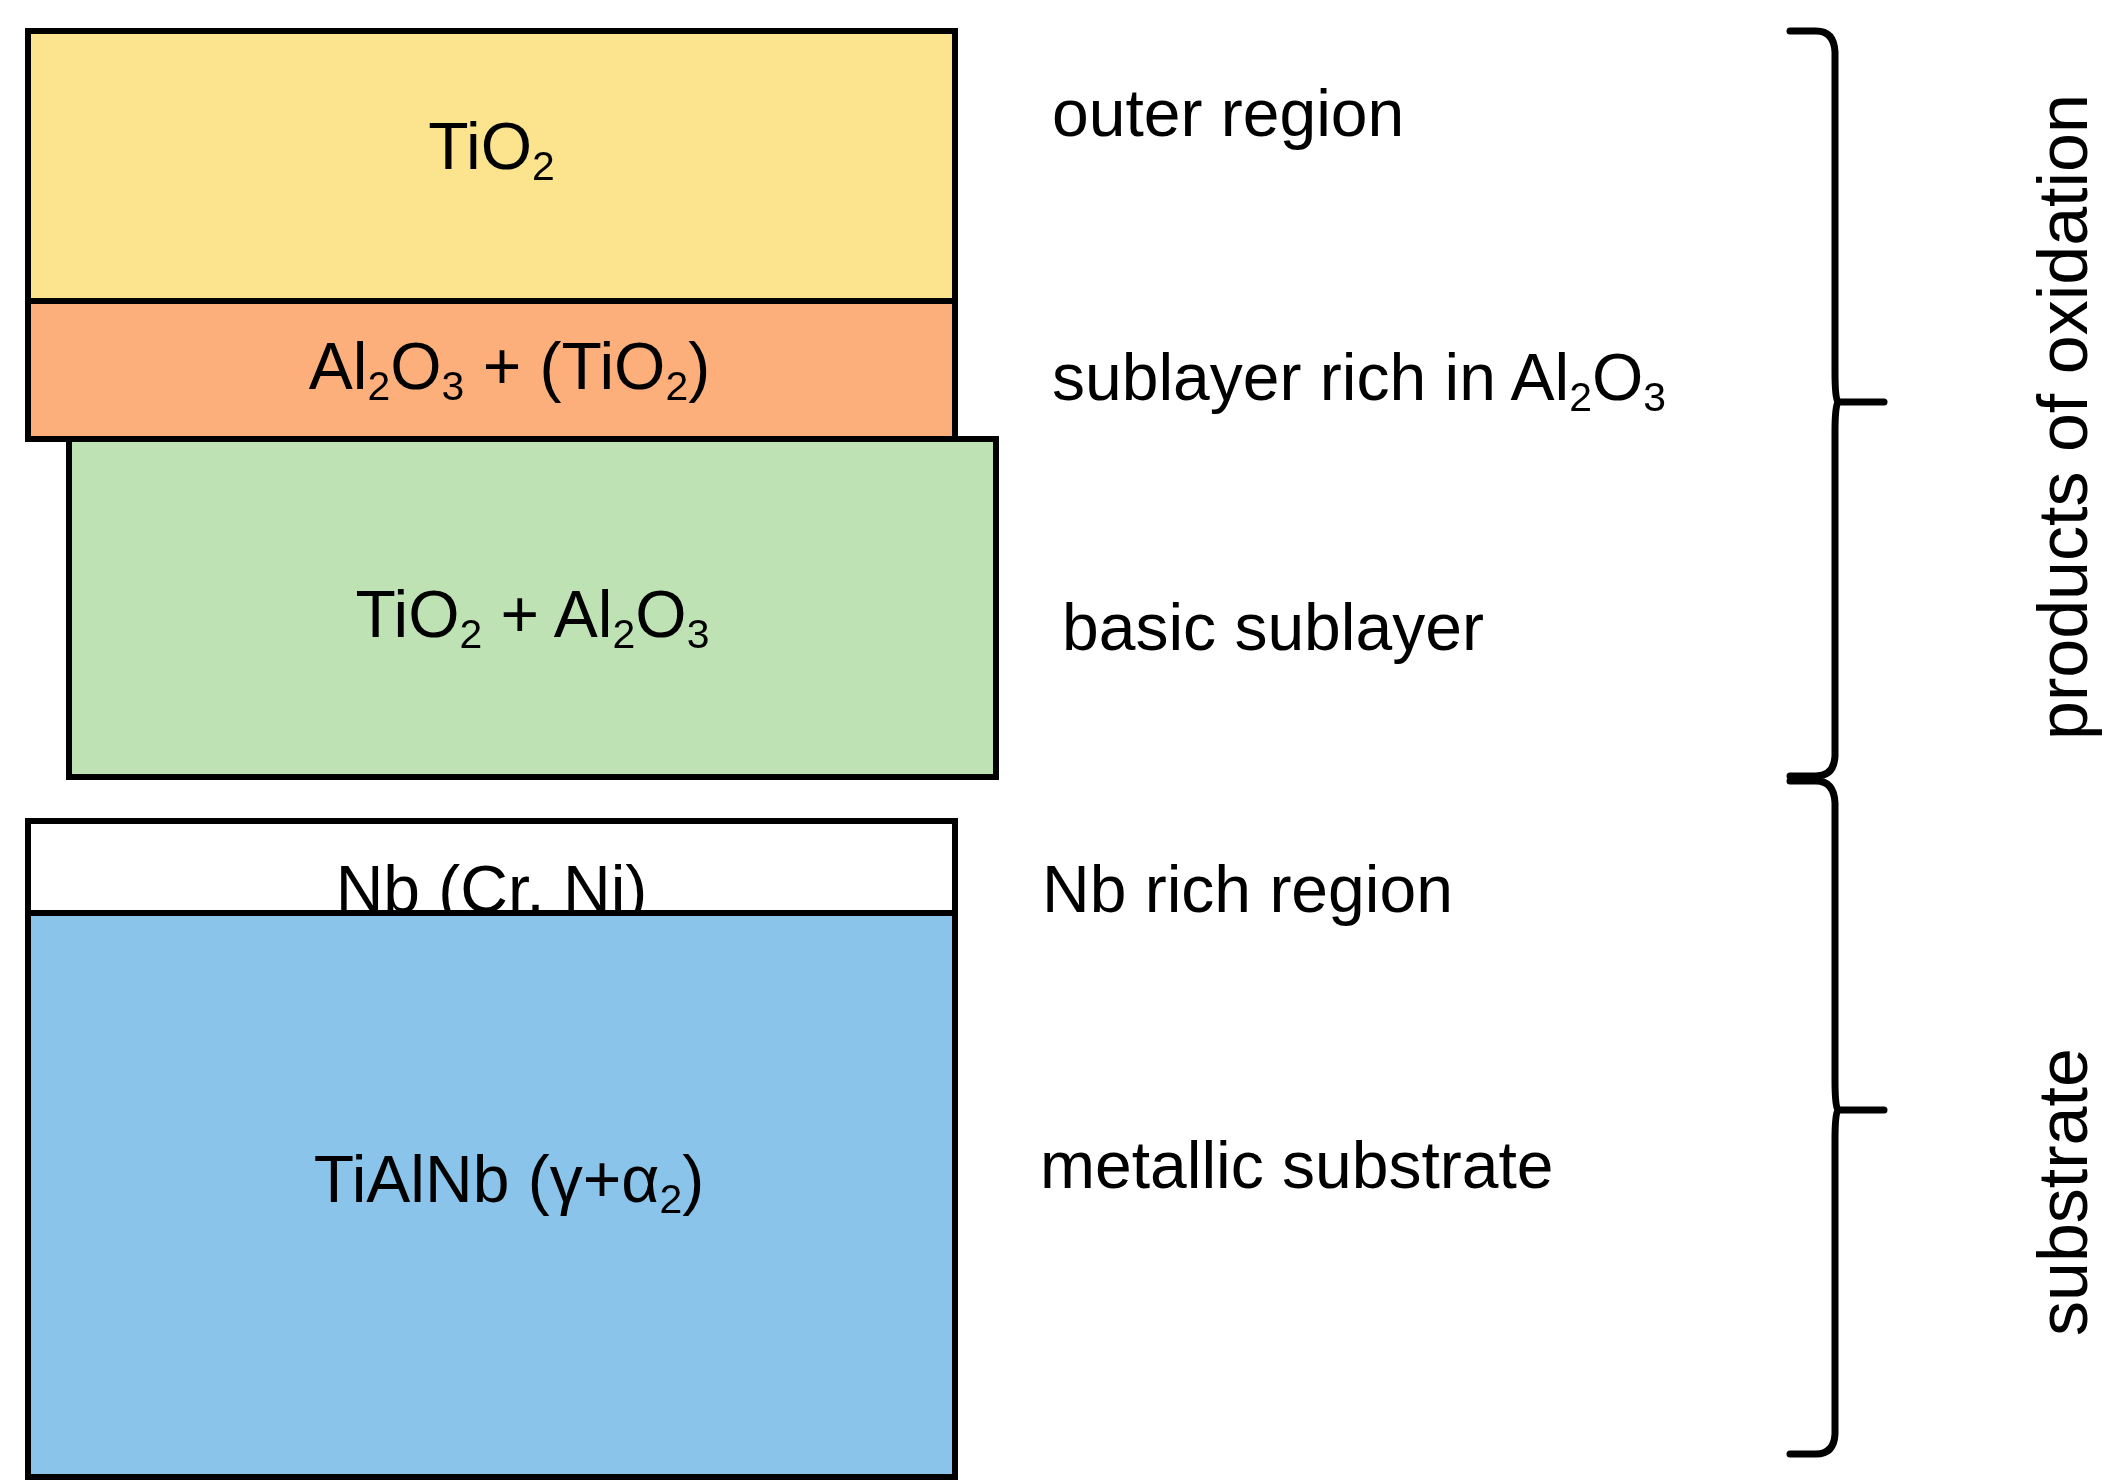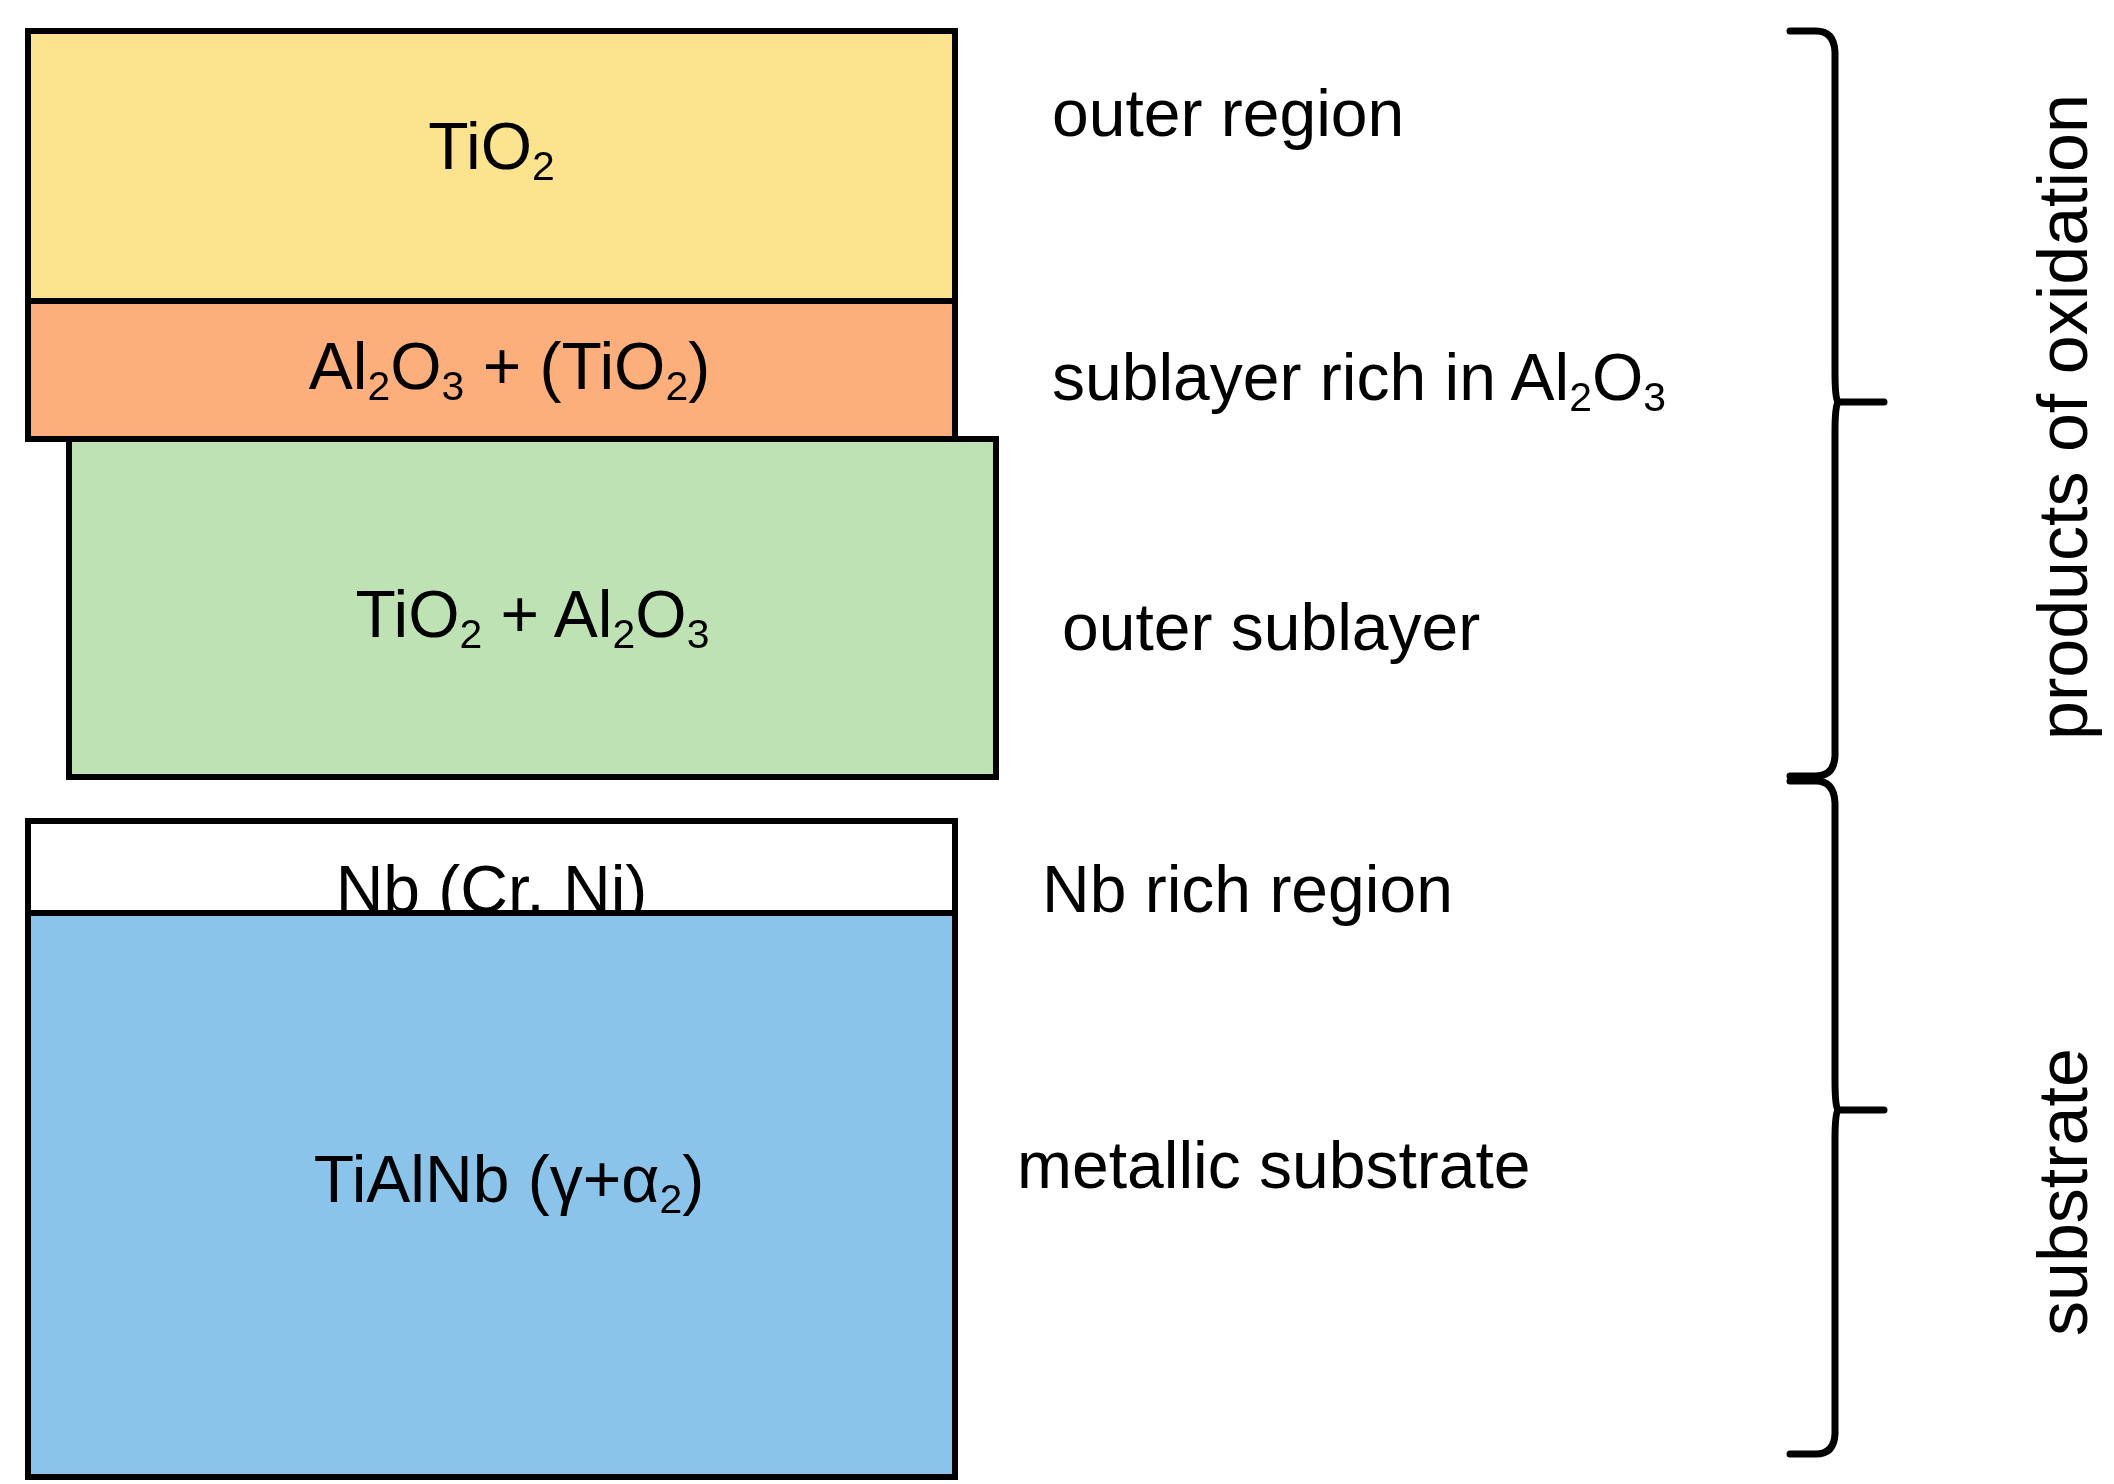--- a/index.html
+++ b/index.html
@@ -137,7 +137,7 @@
 
   <div class="desc-label" id="desc-1">sublayer rich in Al<sub>2</sub>O<sub>3</sub></div>
 
-  <div class="desc-label" id="desc-2">outer sublayer</div>
+  <div class="desc-label" id="desc-2">basic sublayer</div>
 
   <div class="desc-label" id="desc-3">Nb rich region</div>
 

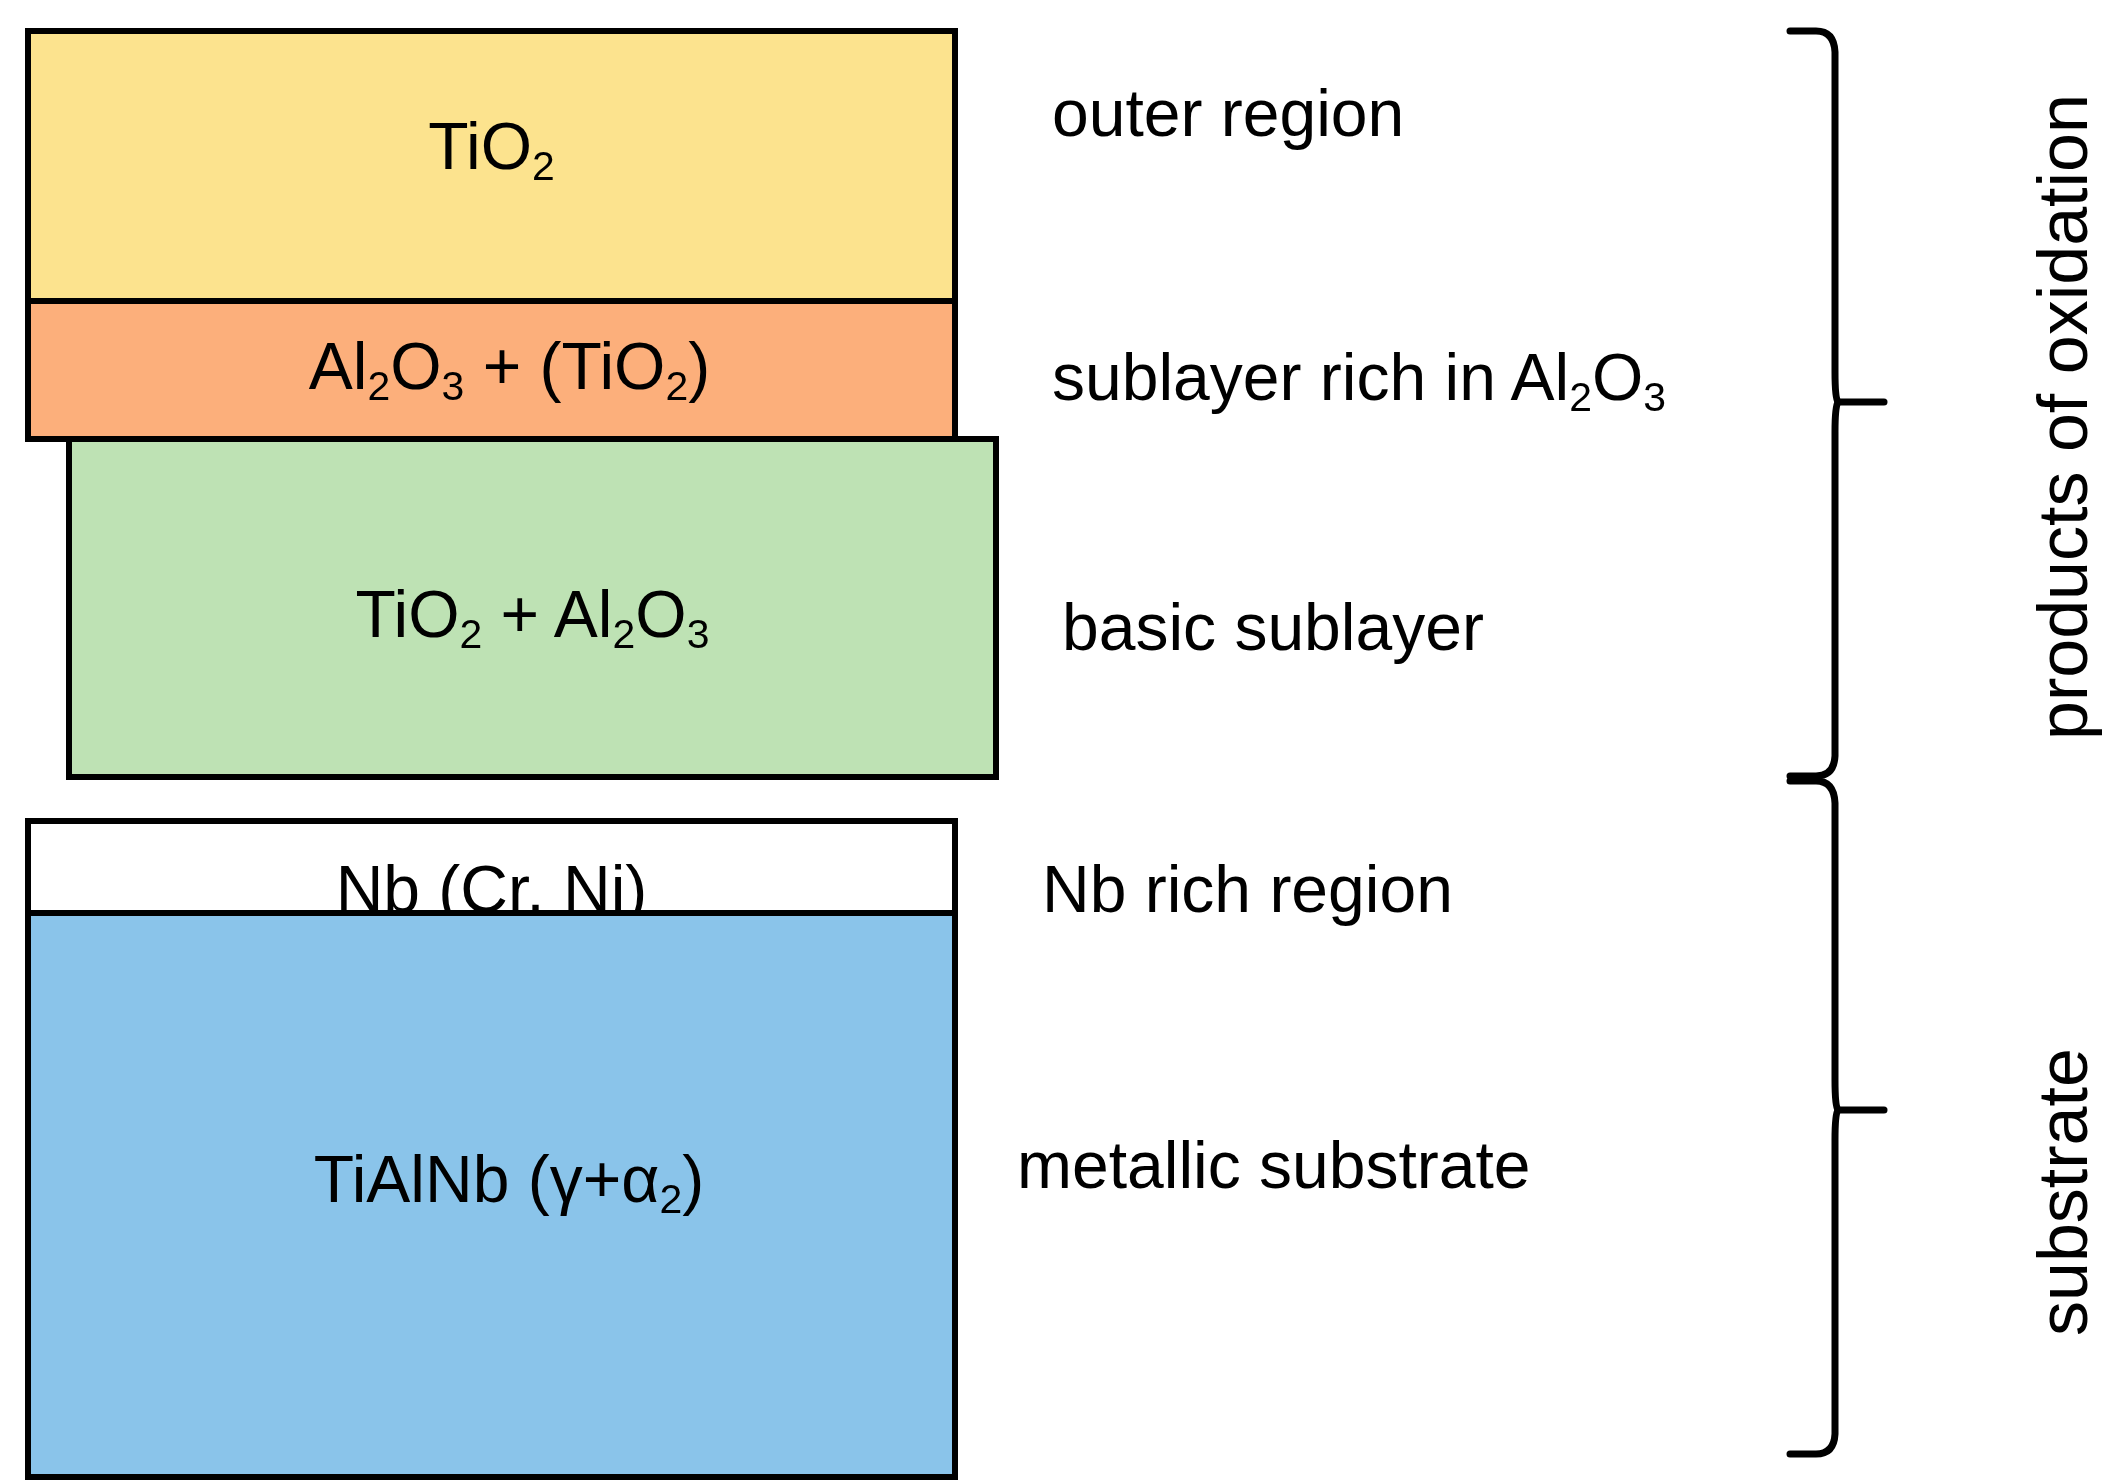--- a/index.html
+++ b/index.html
@@ -79,7 +79,7 @@
   #desc-1 { left: 1052px; top: 344px; }
   #desc-2 { left: 1062px; top: 594px; }
   #desc-3 { left: 1042px; top: 856px; }
-  #desc-4 { left: 1017px; top: 1132px; }
+  #desc-4 { left: 1040px; top: 1132px; }
 
   
   #brace-group {

